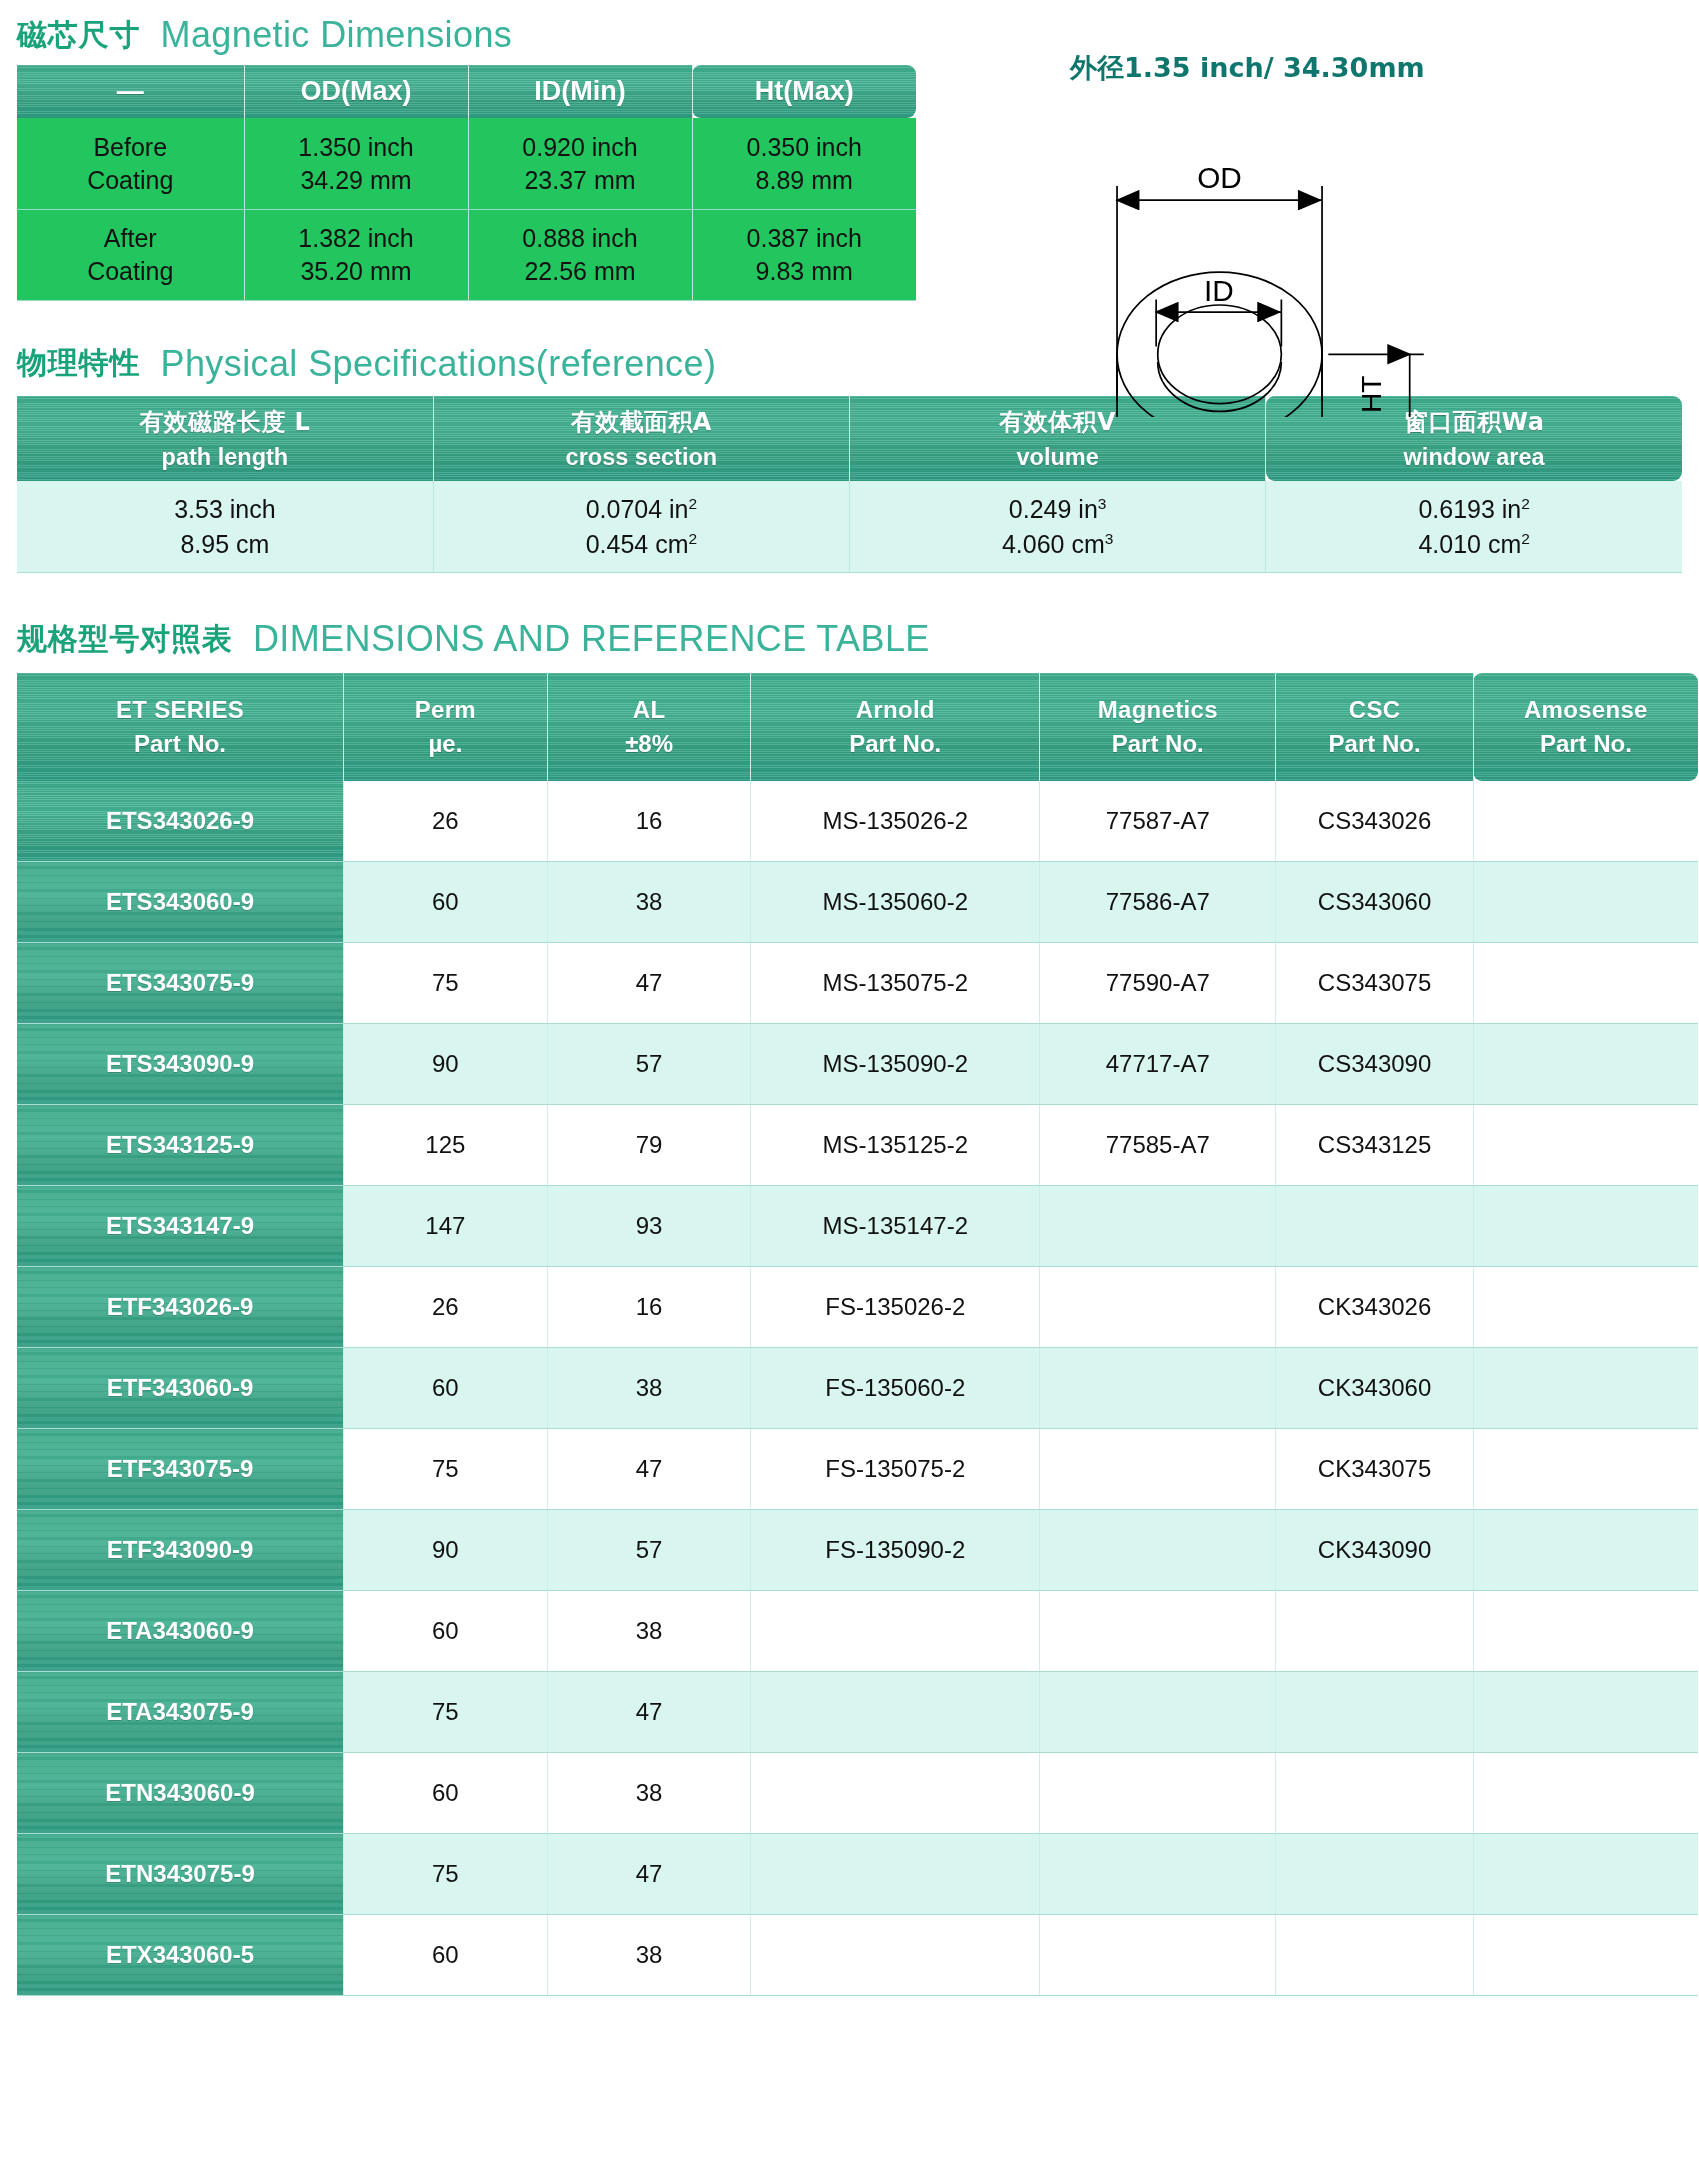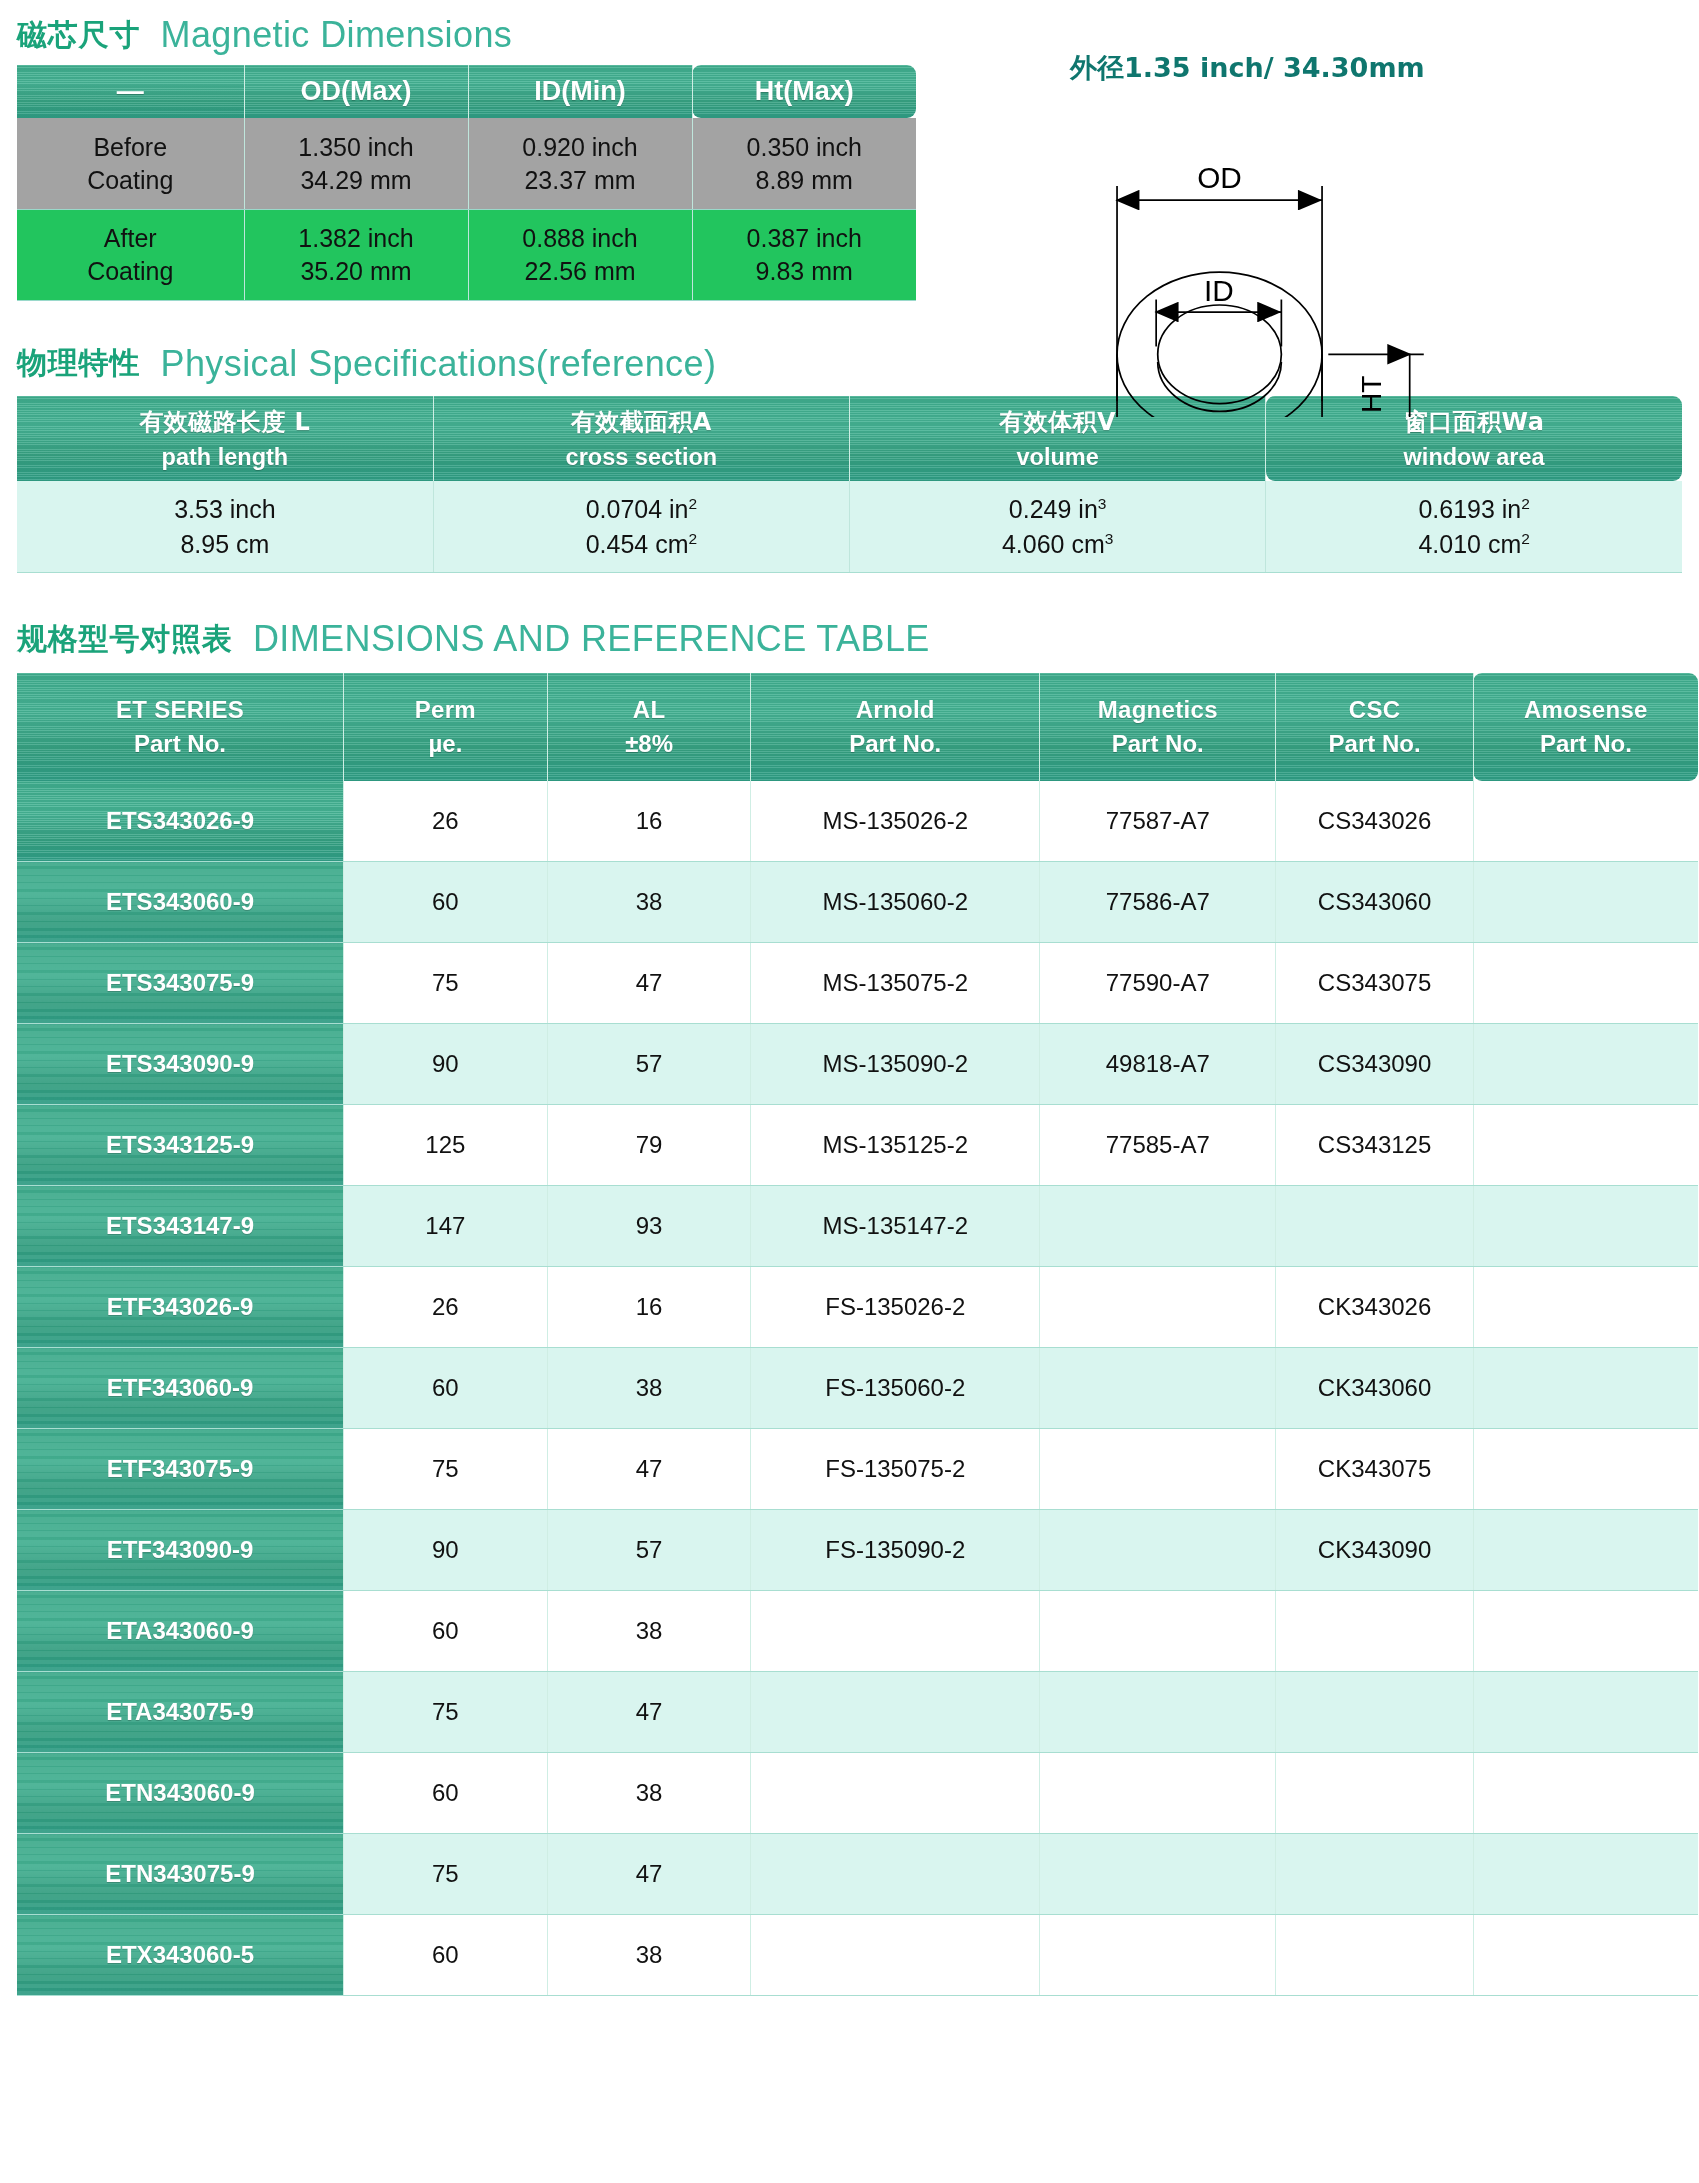--- a/index.html
+++ b/index.html
@@ -62,7 +62,7 @@
     white-space: pre-line;
   }
   .tbl-dim td:last-child { border-right: none; }
-  .tbl-dim tr.r-white td { background: #a3a3a3; }
+  .tbl-dim tr.r-white td { background: #22c55e; }
   .tbl-dim tr.r-tint  td { background: #22c55e; }
   .dash-cell { font-size: 27px; color: #ffffff; }
 

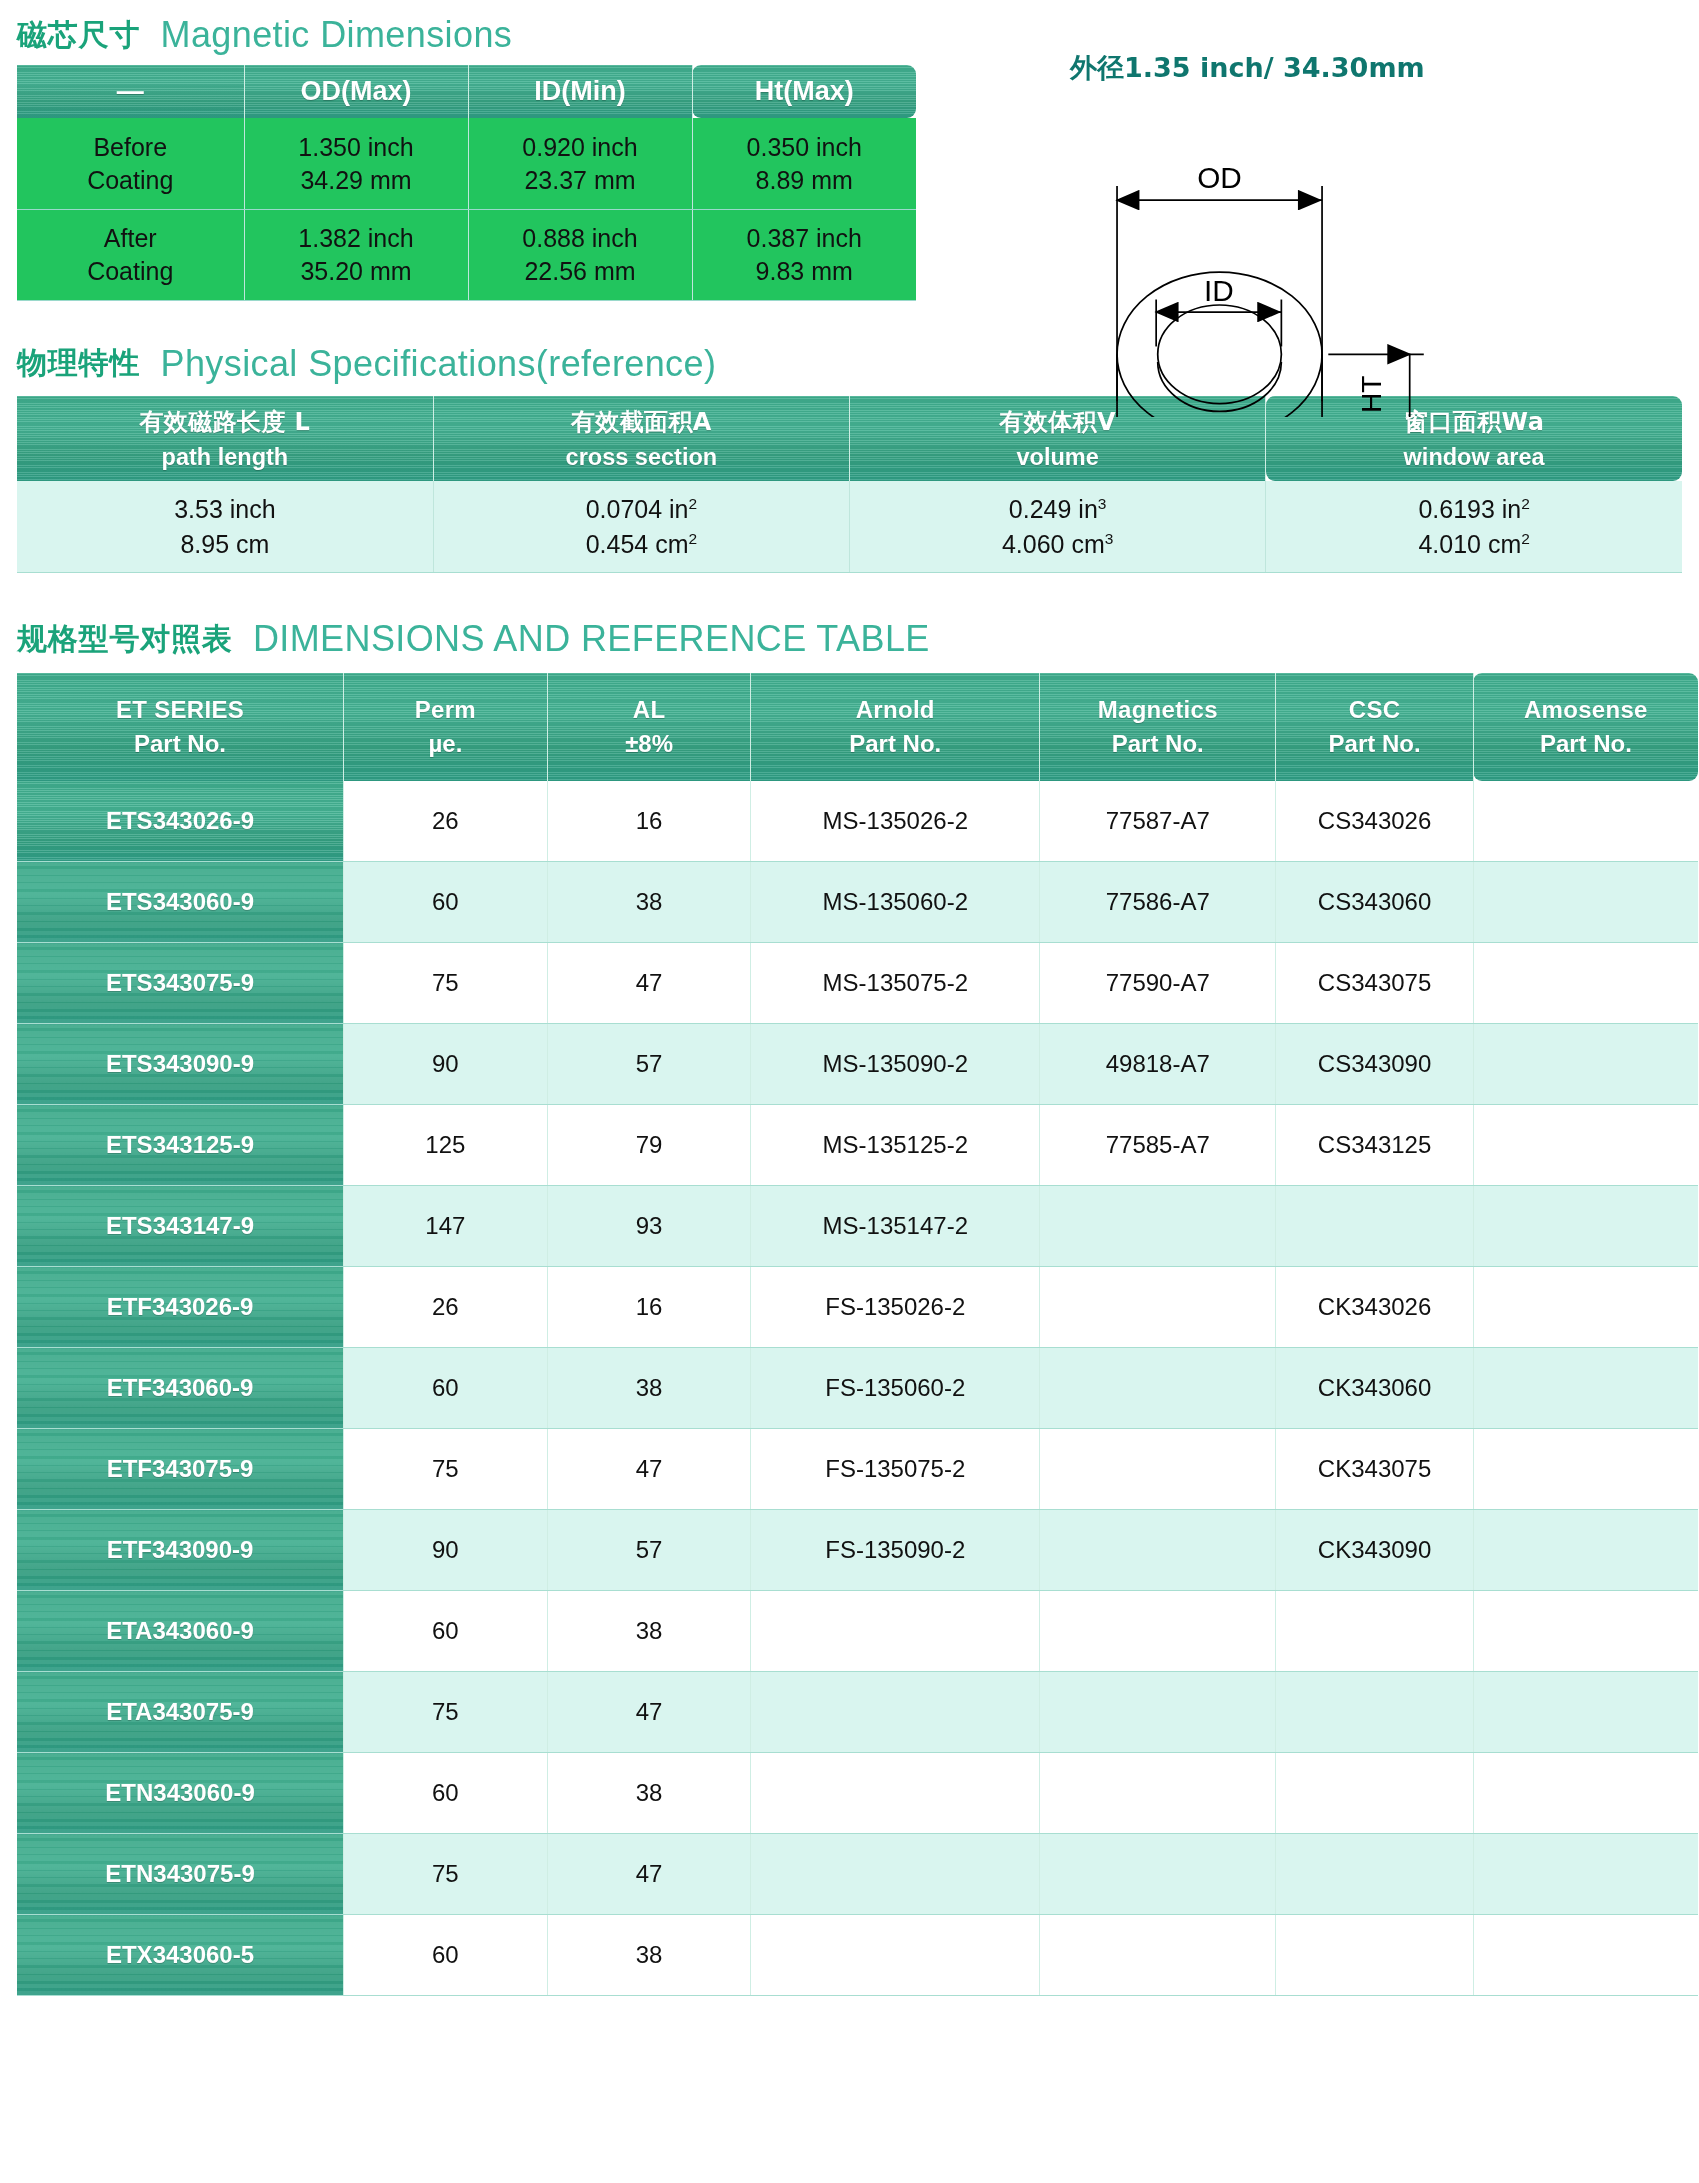--- a/index.html
+++ b/index.html
@@ -370,7 +370,7 @@
           <td>90</td>
           <td>57</td>
           <td>MS-135090-2</td>
-          <td>49818-A7</td>
+          <td>47717-A7</td>
           <td>CS343090</td>
           <td></td>
         </tr>

